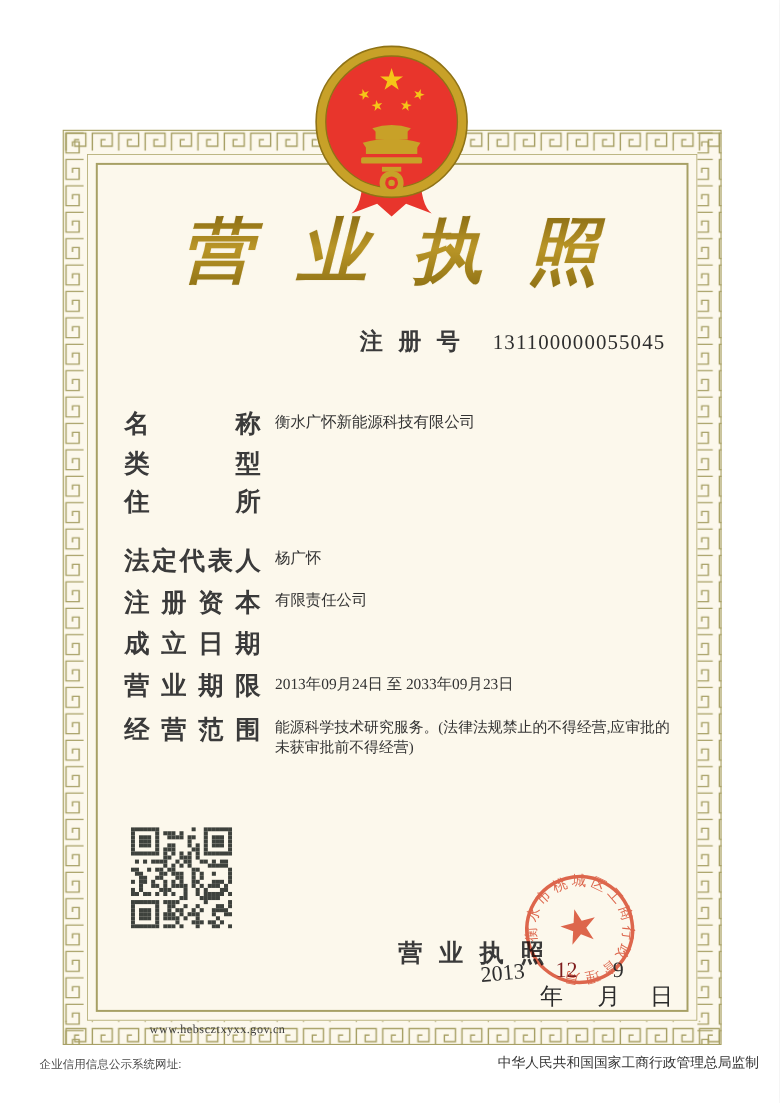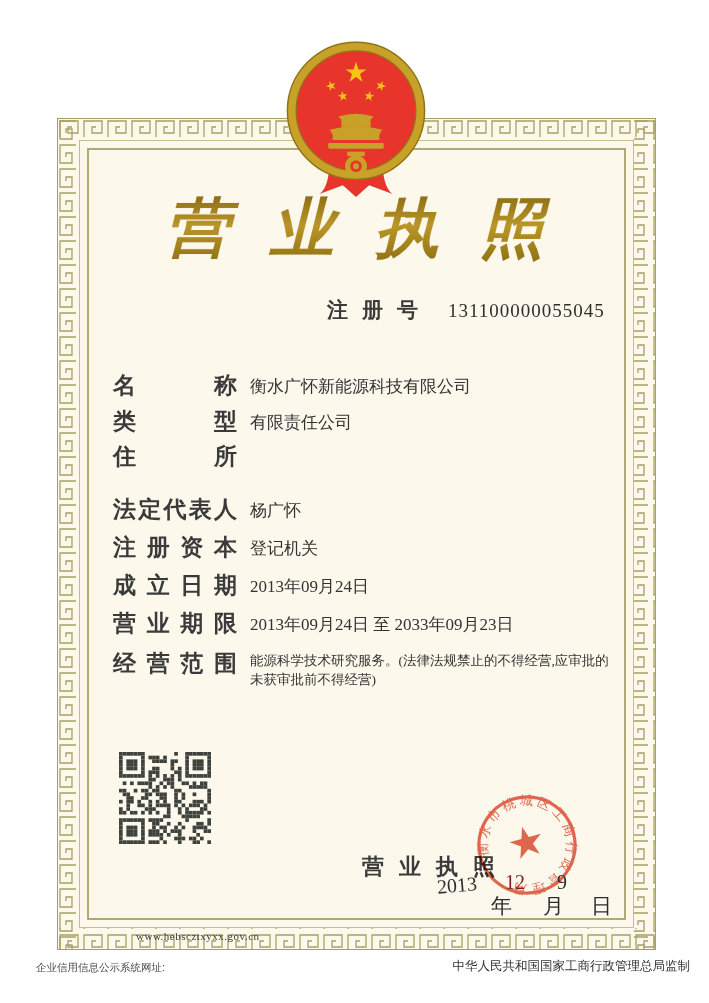--- a/index.html
+++ b/index.html
@@ -18,7 +18,7 @@
   .reg-number{font-family:"Liberation Serif",serif;font-size:19px;color:#2e2e2e;letter-spacing:1px;}
   .row{position:absolute;left:113px;z-index:2;display:flex;align-items:flex-start;}
   .lbl{width:124px;font-size:23px;font-weight:600;color:#3a3a3a;display:flex;justify-content:space-between;flex:none;}
-  .val{margin-left:13px;font-family:"Liberation Serif",serif;font-size:17px;color:#333;padding-top:5px;white-space:nowrap;}
+  .val{margin-left:13px;font-family:"Liberation Serif",serif;font-size:14px;color:#333;padding-top:5px;white-space:nowrap;}
   .val.wrap{white-space:normal;width:372px;font-size:13.5px;line-height:1.4;padding-top:4px;}
   .qr{position:absolute;left:119px;top:752px;width:92px;height:92px;z-index:2;}
   .registry-label{position:absolute;left:362px;top:852px;z-index:2;font-size:22px;font-weight:600;color:#3a3a3a;letter-spacing:15px;}

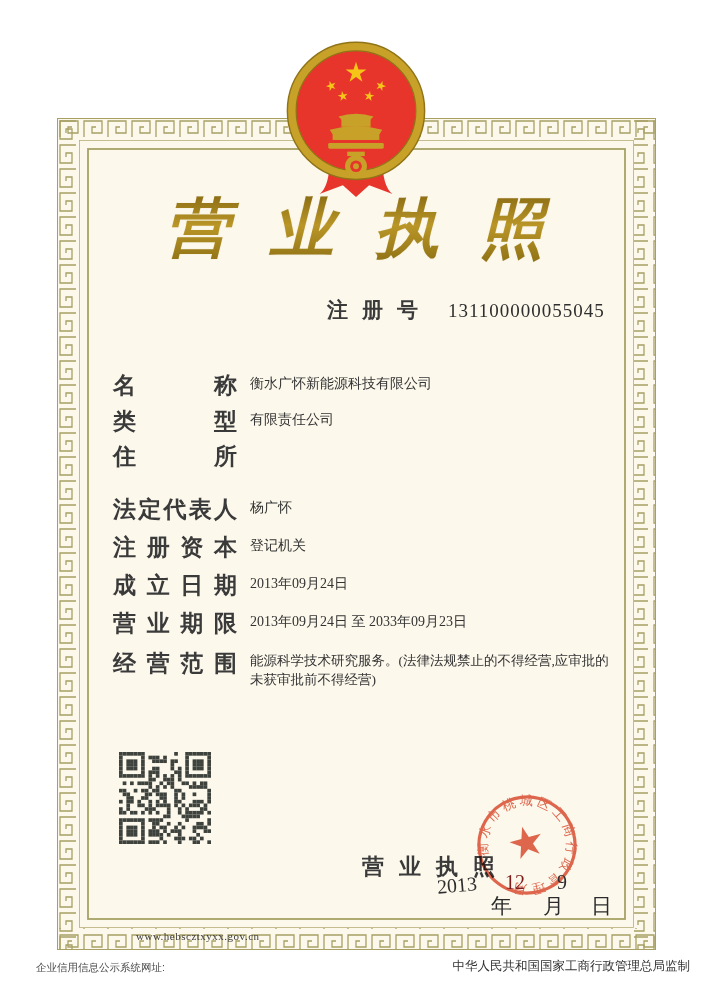--- a/index.html
+++ b/index.html
@@ -104,7 +104,6 @@
         <span>类</span>
         <span>型</span>
       </span>
-    <span class="val">有限责任公司</span>
   </div>
   <div class="row" style="top:441px">
     <span class="lbl">

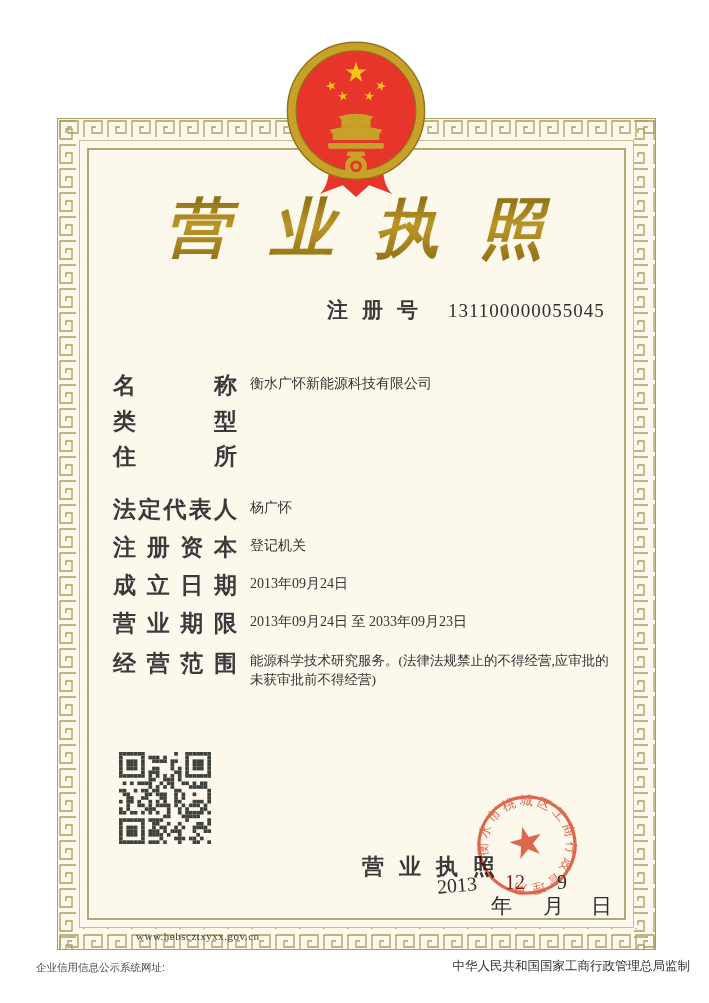--- a/index.html
+++ b/index.html
@@ -128,7 +128,7 @@
         <span>资</span>
         <span>本</span>
       </span>
-    <span class="val">登记机关</span>
+    <span class="val">有限责任公司</span>
   </div>
   <div class="row" style="top:570px">
     <span class="lbl">

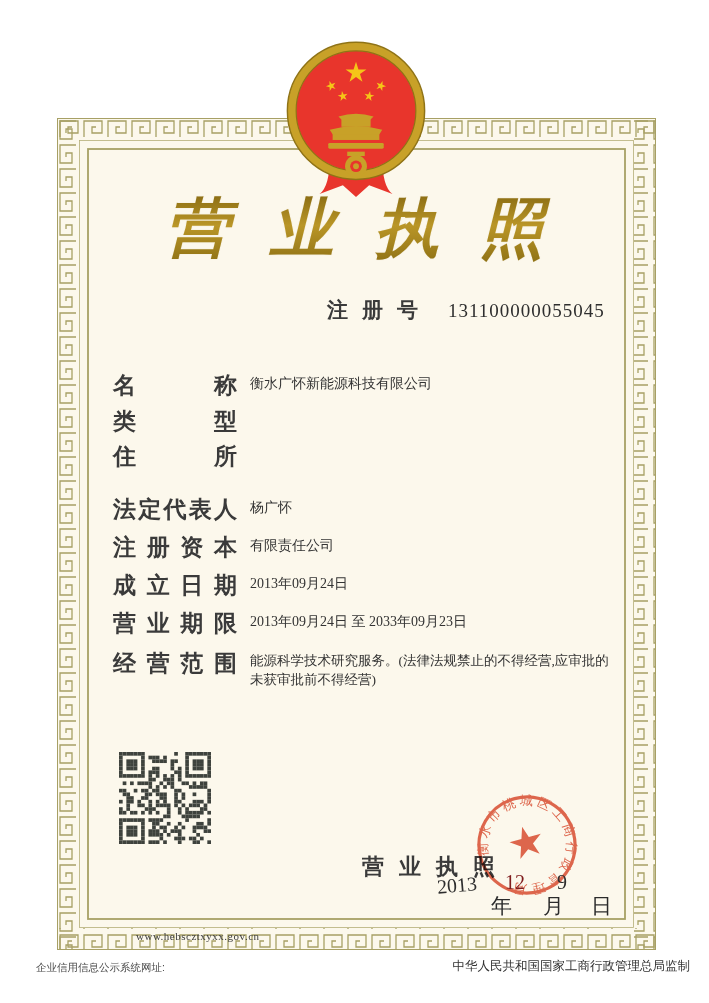--- a/index.html
+++ b/index.html
@@ -137,7 +137,6 @@
         <span>日</span>
         <span>期</span>
       </span>
-    <span class="val">2013年09月24日</span>
   </div>
   <div class="row" style="top:608px">
     <span class="lbl">

